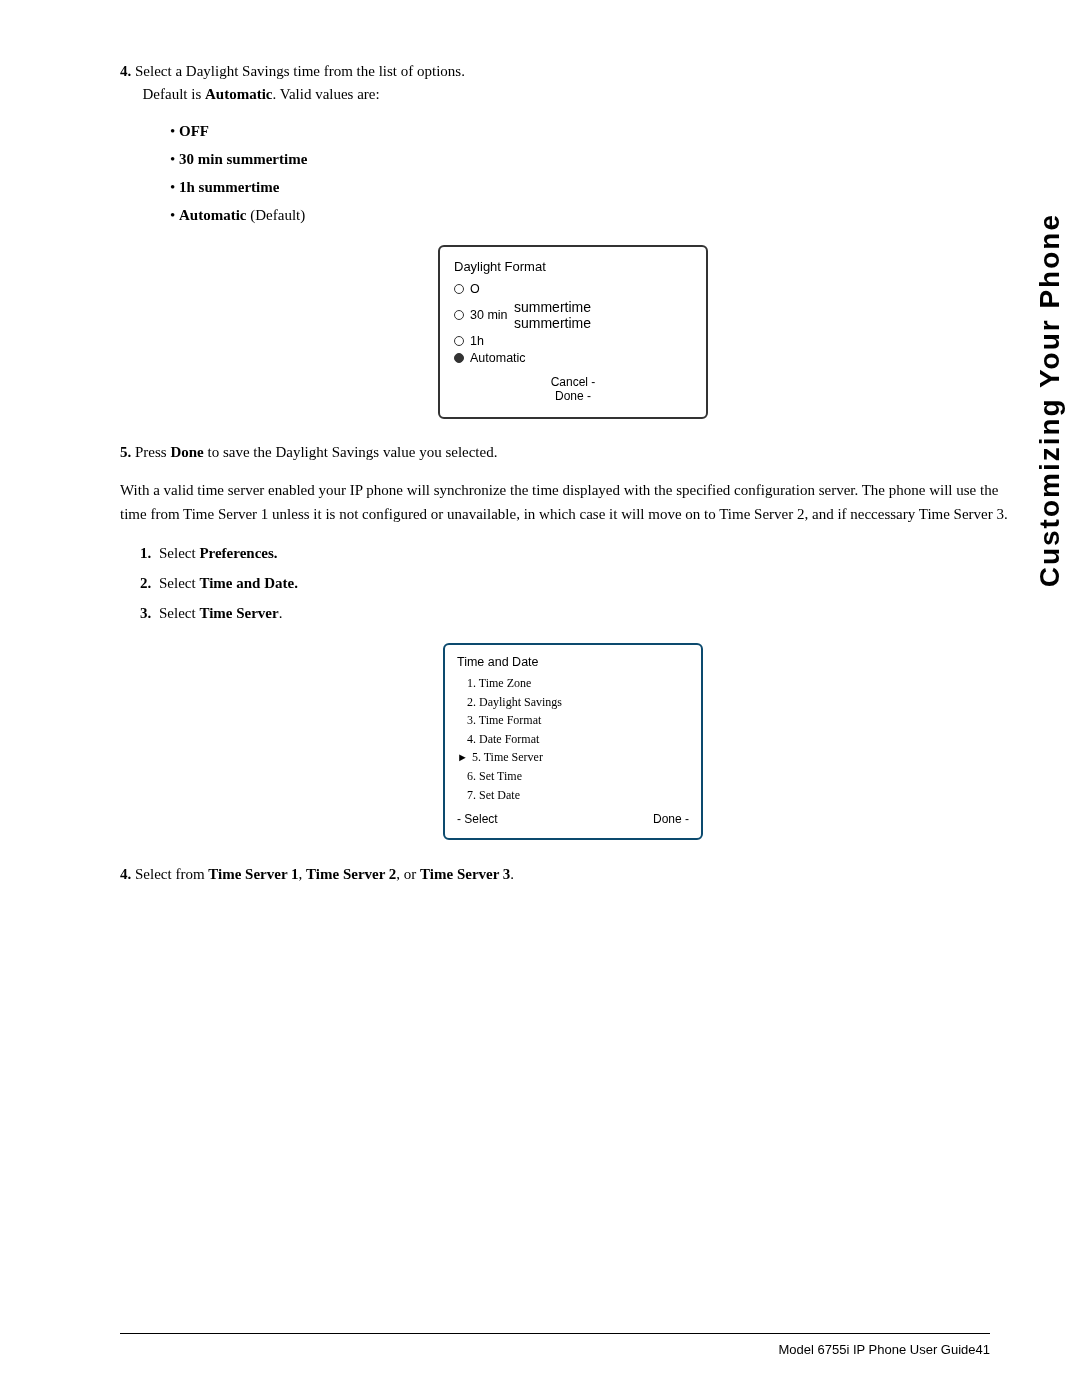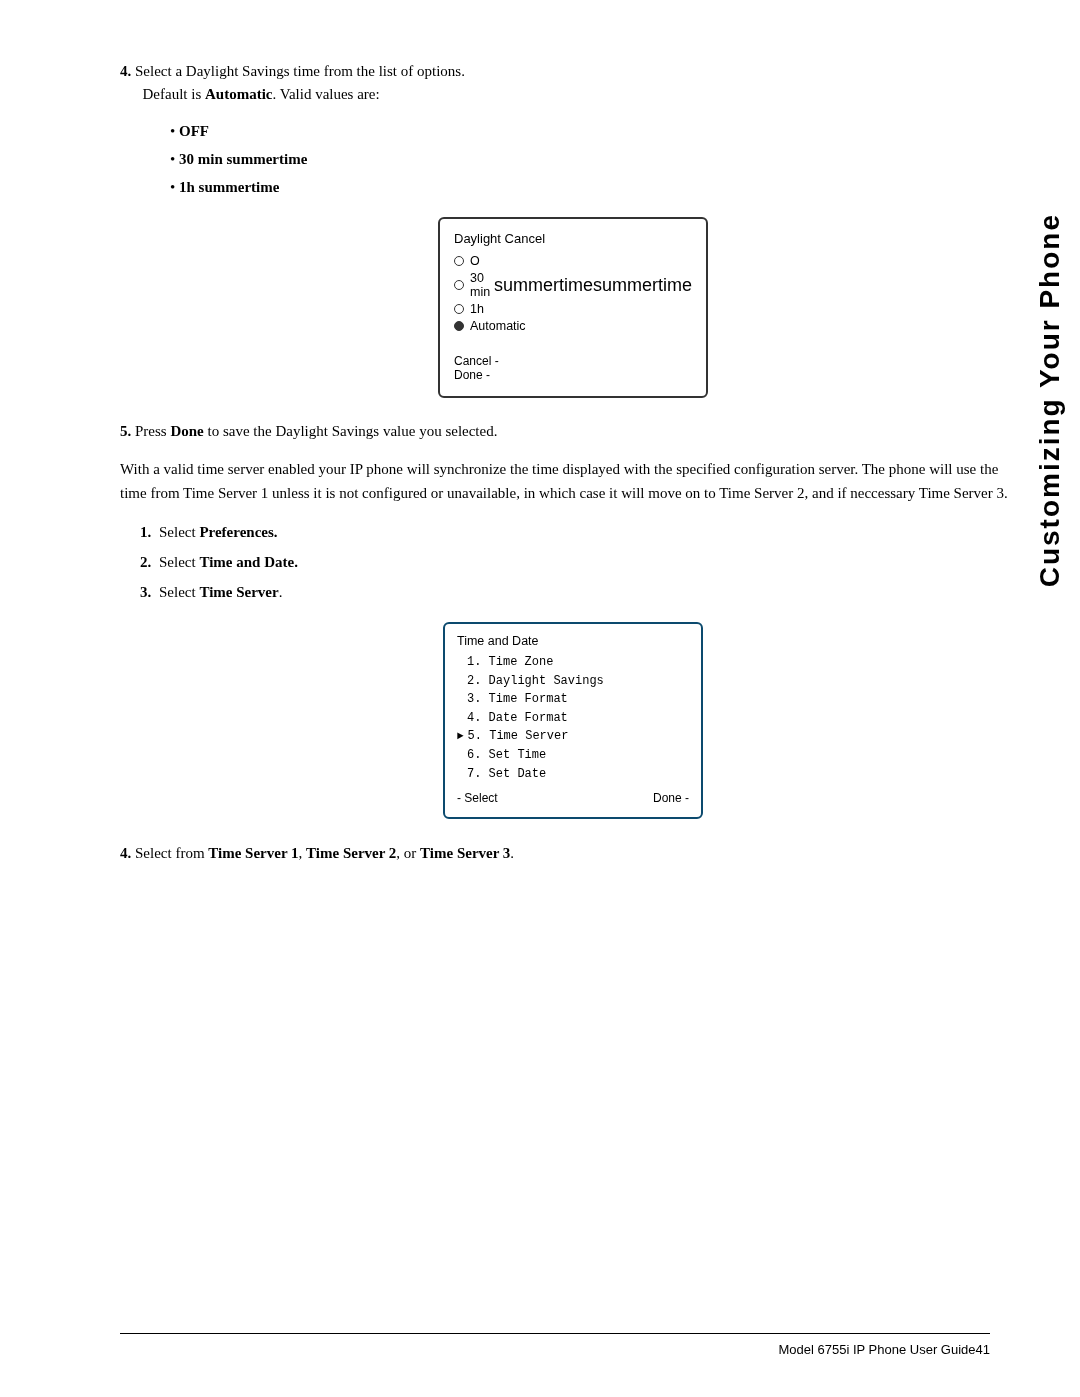--- a/index.html
+++ b/index.html
@@ -228,6 +228,7 @@
     <li><span class="bold">OFF</span></li>
     <li><span class="bold">30 min summertime</span></li>
     <li><span class="bold">1h summertime</span></li>
+    <li><span class="bold">Automatic</span><span> (Default)</span></li>
   </ul>
 
   <div class="phone-screen-box">

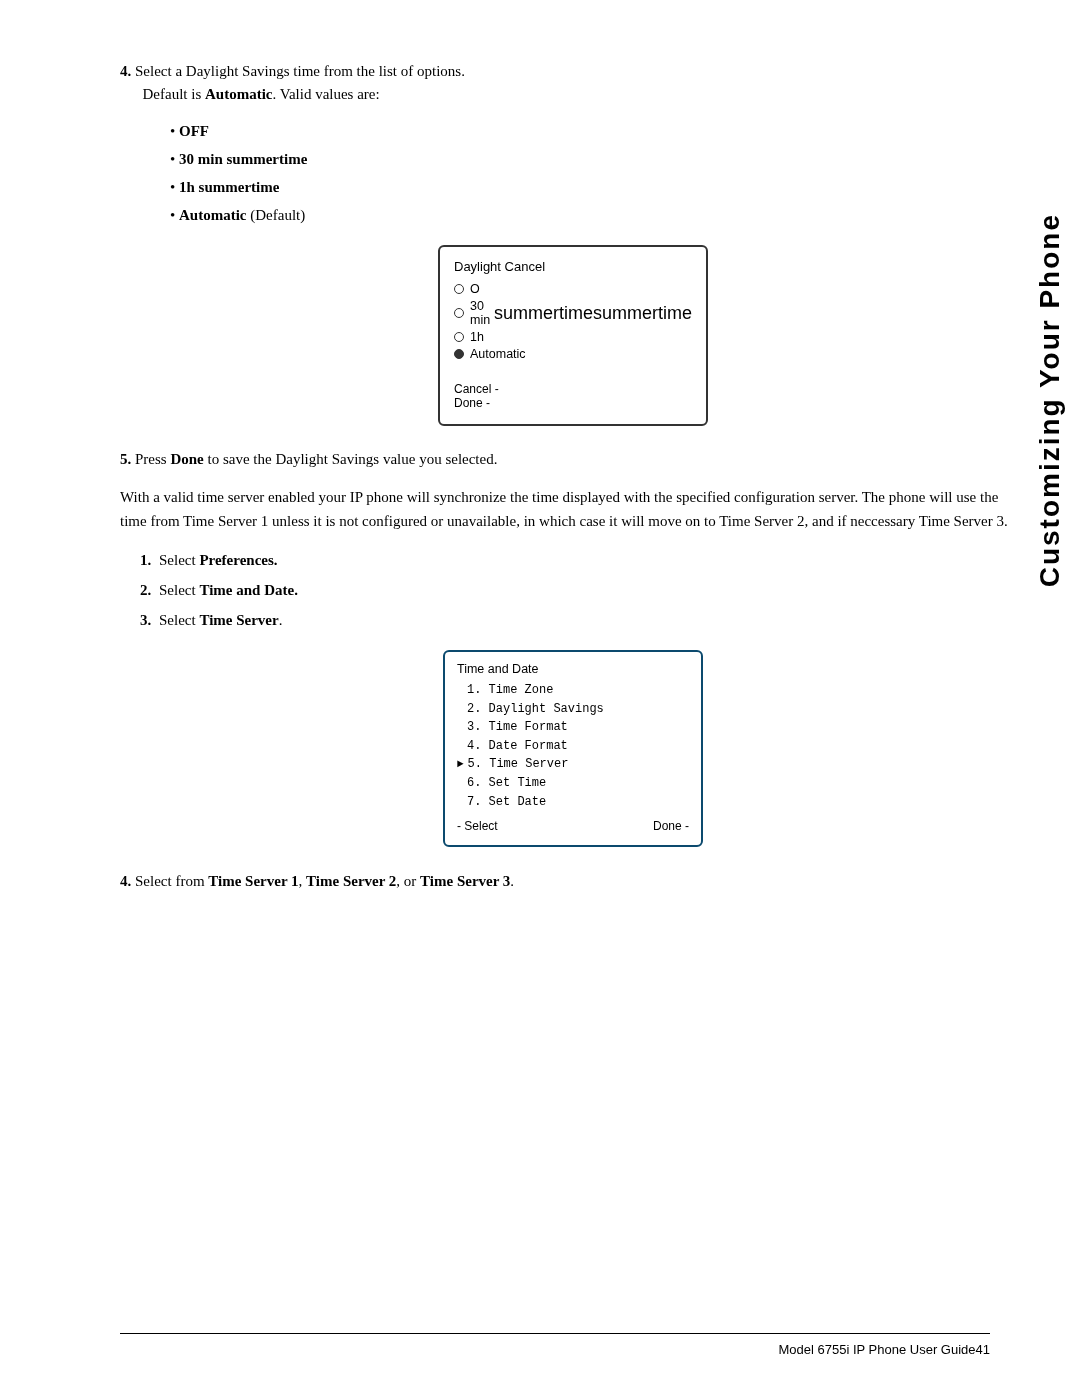--- a/index.html
+++ b/index.html
@@ -232,7 +232,7 @@
   </ul>
 
   <div class="phone-screen-box">
-    <div class="phone-screen-title">Daylight Cancel</div>
+    <div class="phone-screen-title">Daylight Format</div>
 
     <div class="radio-option">
       <div class="radio-circle"></div>

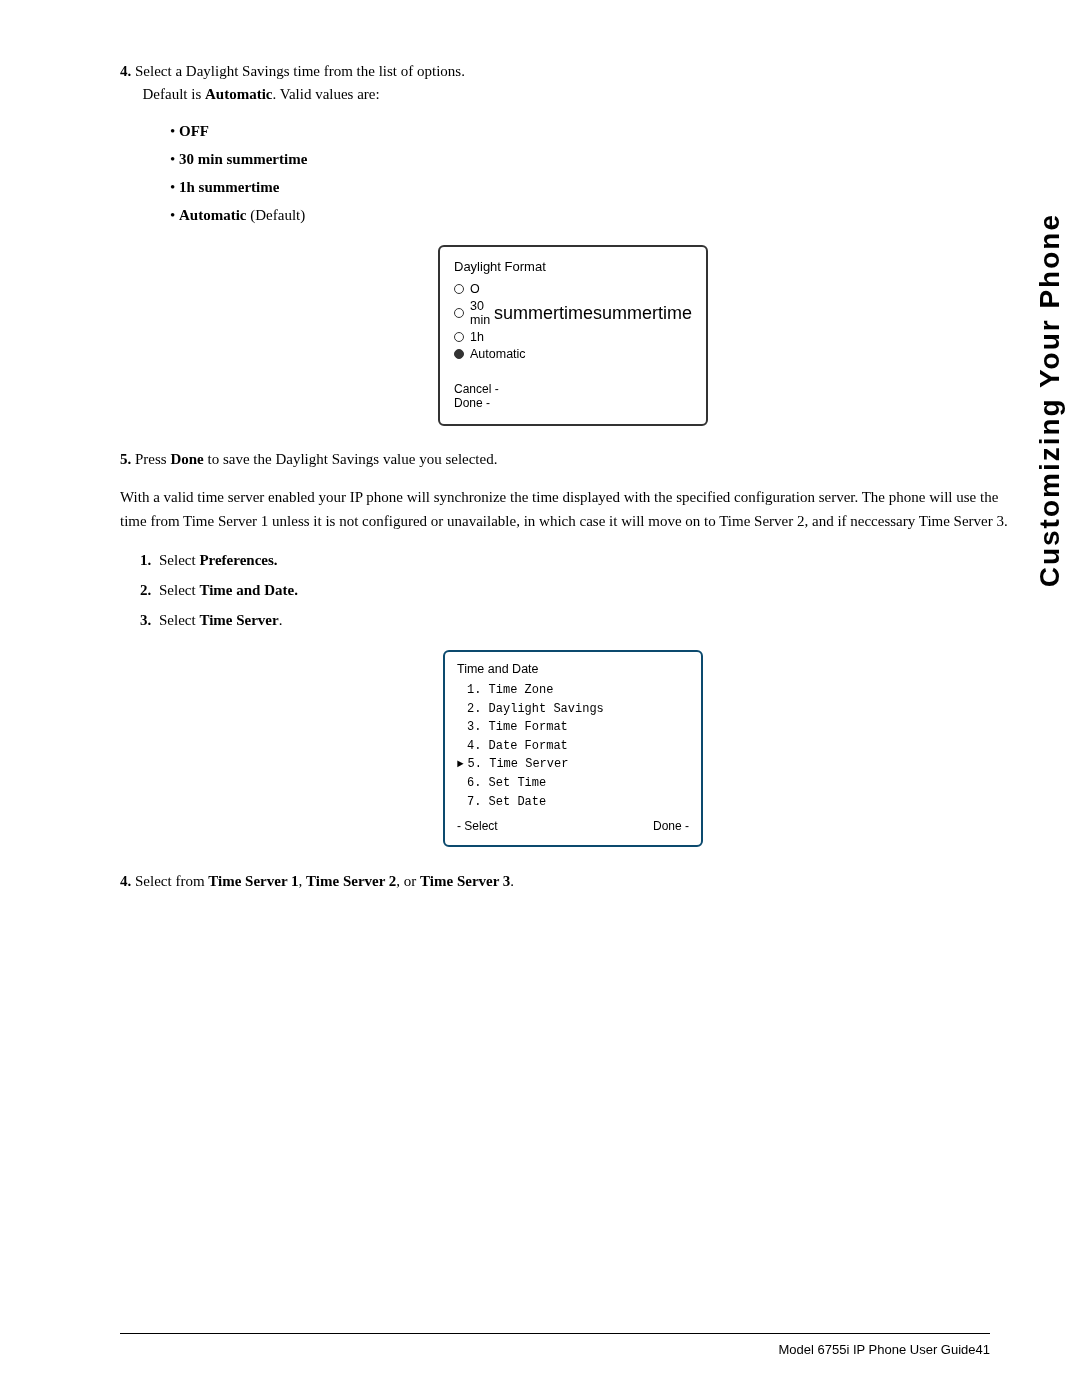--- a/index.html
+++ b/index.html
@@ -207,8 +207,9 @@
 
     .summertime-col {
       display: flex;
+      flex-direction: column;
       margin-left: 2px;
-      font-size: 18px;
+      font-size: 14px;
       font-family: Arial, sans-serif;
     }
   </style>

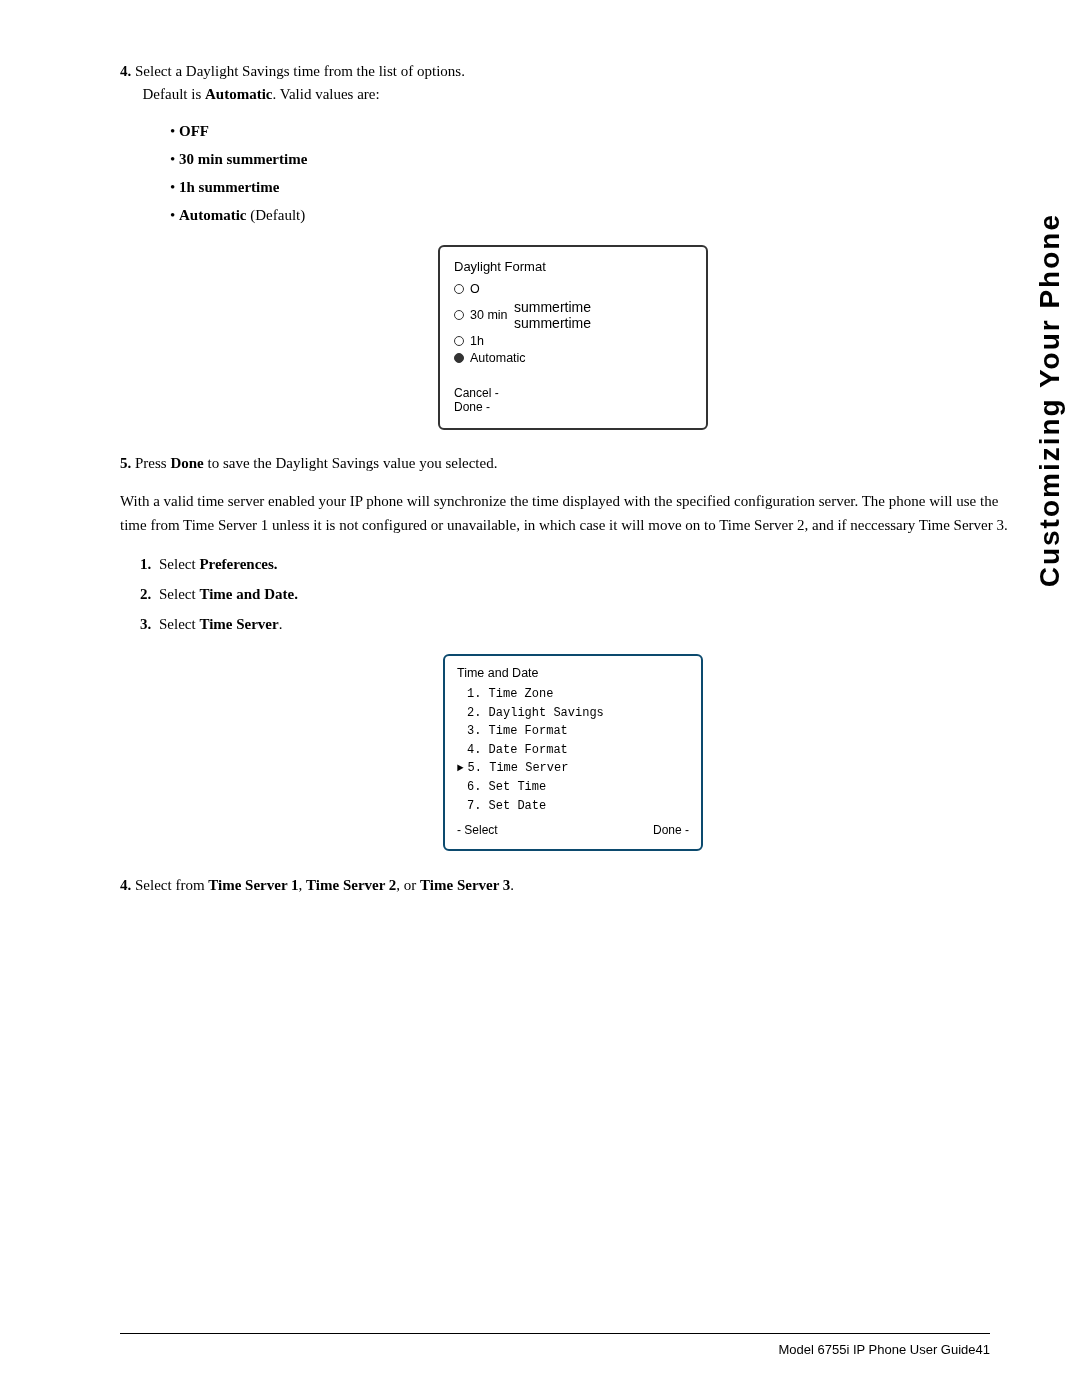--- a/index.html
+++ b/index.html
@@ -87,8 +87,8 @@
     }
 
     .screen-footer {
-      text-align: left;
-      margin-top: 21px;
+      text-align: center;
+      margin-top: 10px;
       font-size: 12px;
       font-family: Arial, sans-serif;
     }

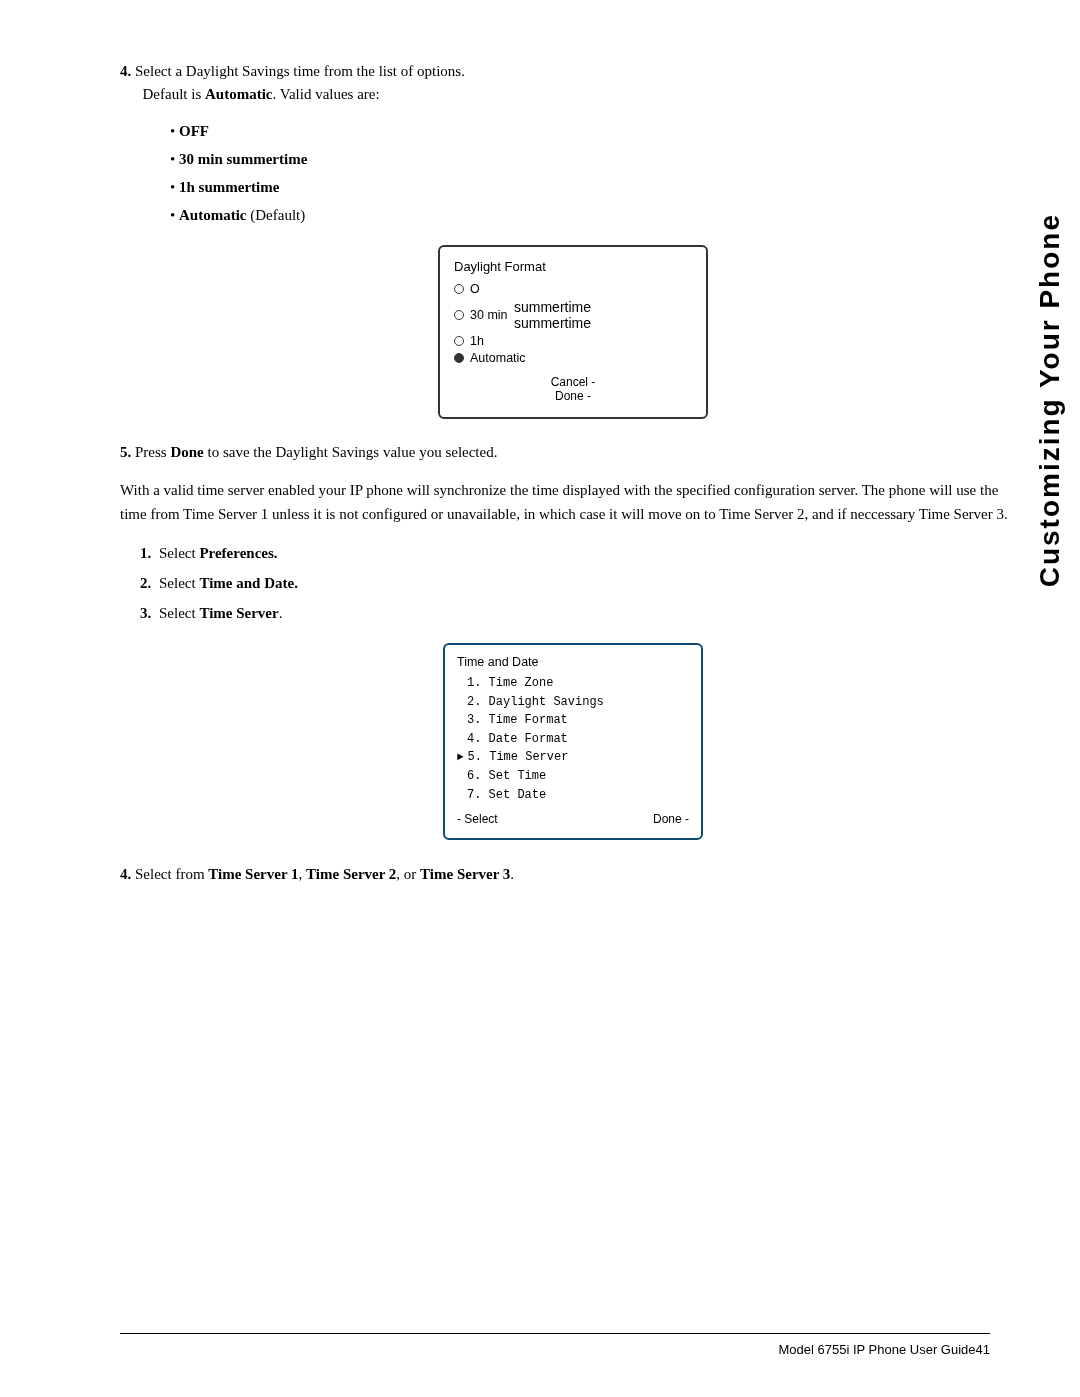--- a/index.html
+++ b/index.html
@@ -141,7 +141,7 @@
       display: flex;
       align-items: center;
       font-size: 12px;
-      font-family: Liberation Mono, monospace;
+      font-family: Liberation Serif, serif;
       line-height: 1.55;
       padding-left: 10px;
     }

